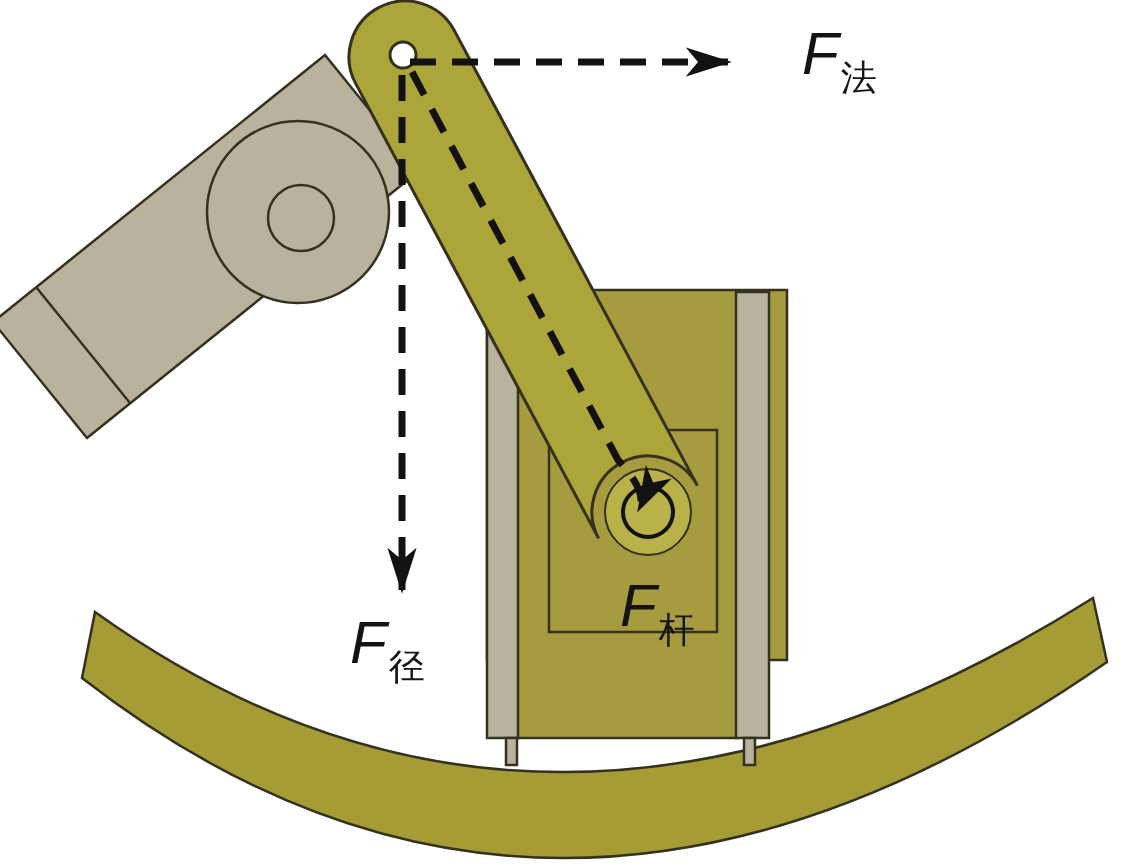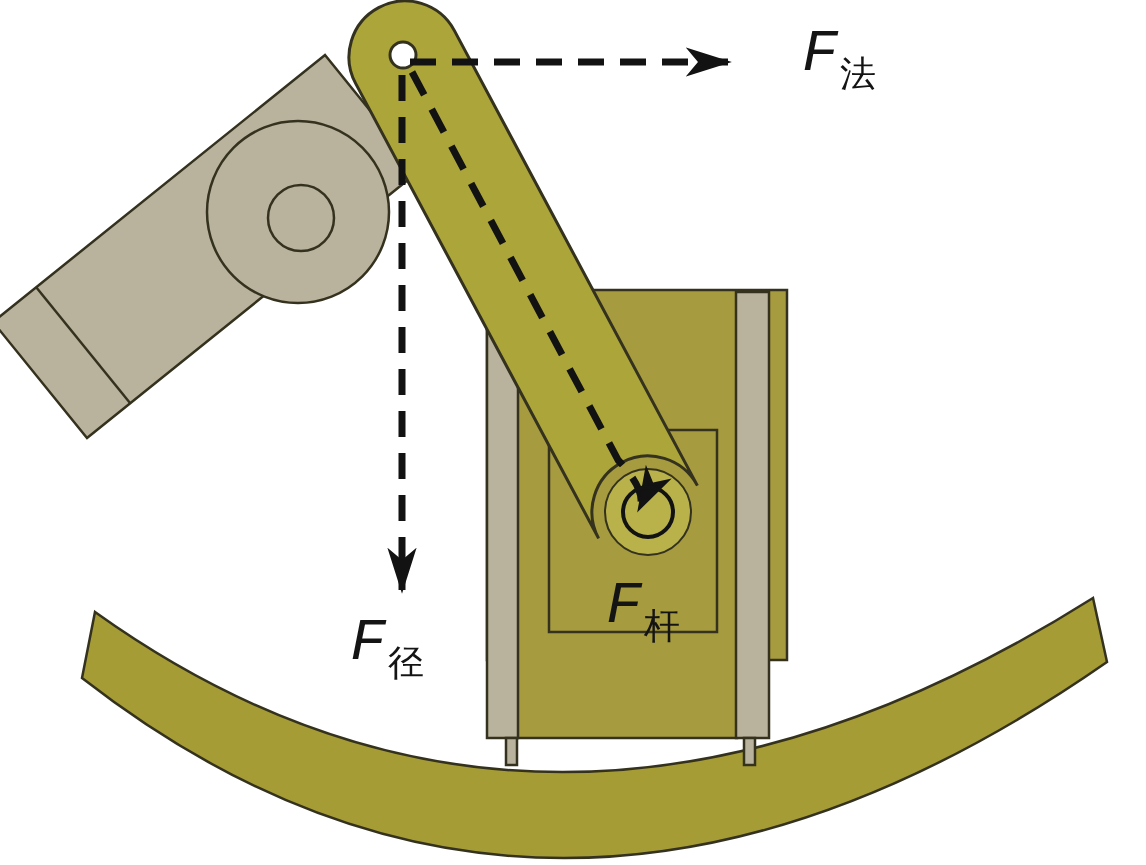--- a/index.html
+++ b/index.html
@@ -13,7 +13,7 @@
     height: 865px;
     background: #ffffff;
     overflow: hidden;
-    font-family: Liberation Mono, monospace;
+    font-family: Liberation Sans, sans-serif;
   }
   .canvas svg {
     position: absolute;

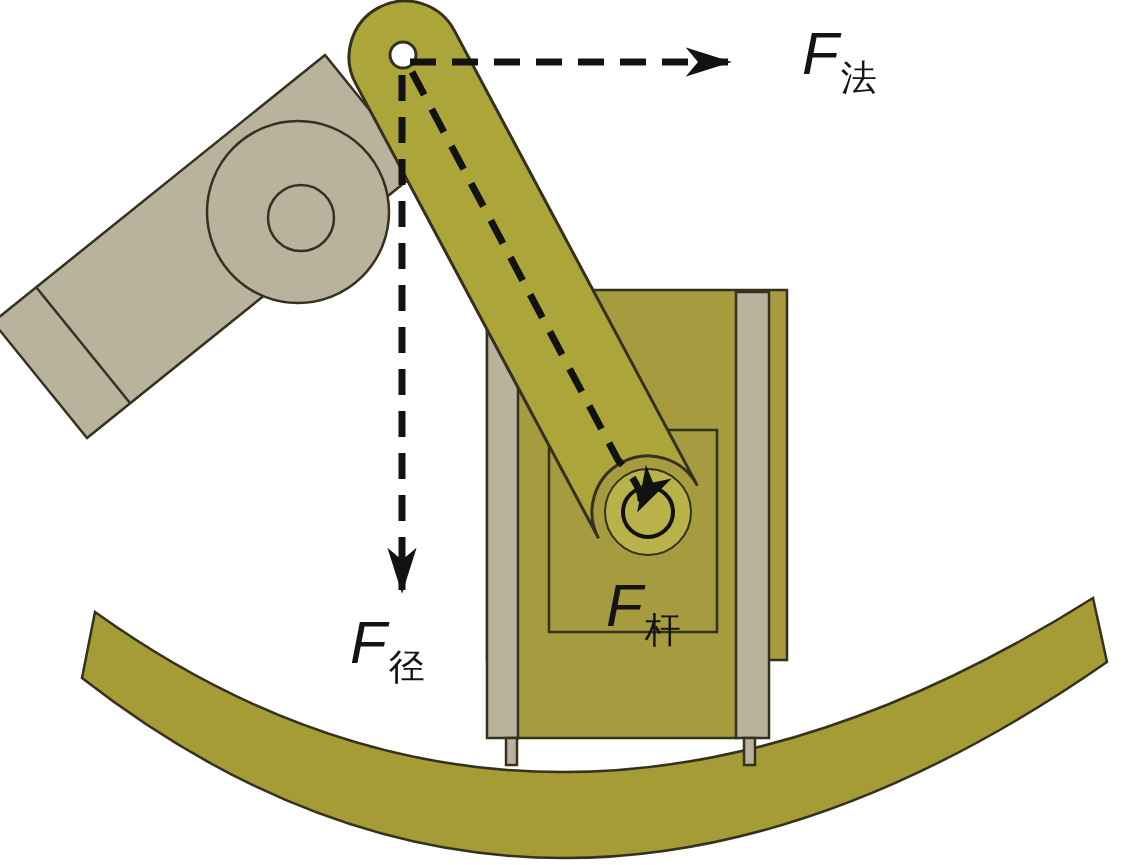--- a/index.html
+++ b/index.html
@@ -97,7 +97,7 @@
     <span class="base">F</span><span class="sub">径</span>
   </div>
 
-  <div class="force-label" style="left:606px; top:576px;text-align:center;">
+  <div class="force-label" style="left:620px; top:576px;text-align:center;">
     <span class="base">F</span><span class="sub">杆</span>
   </div>
 

